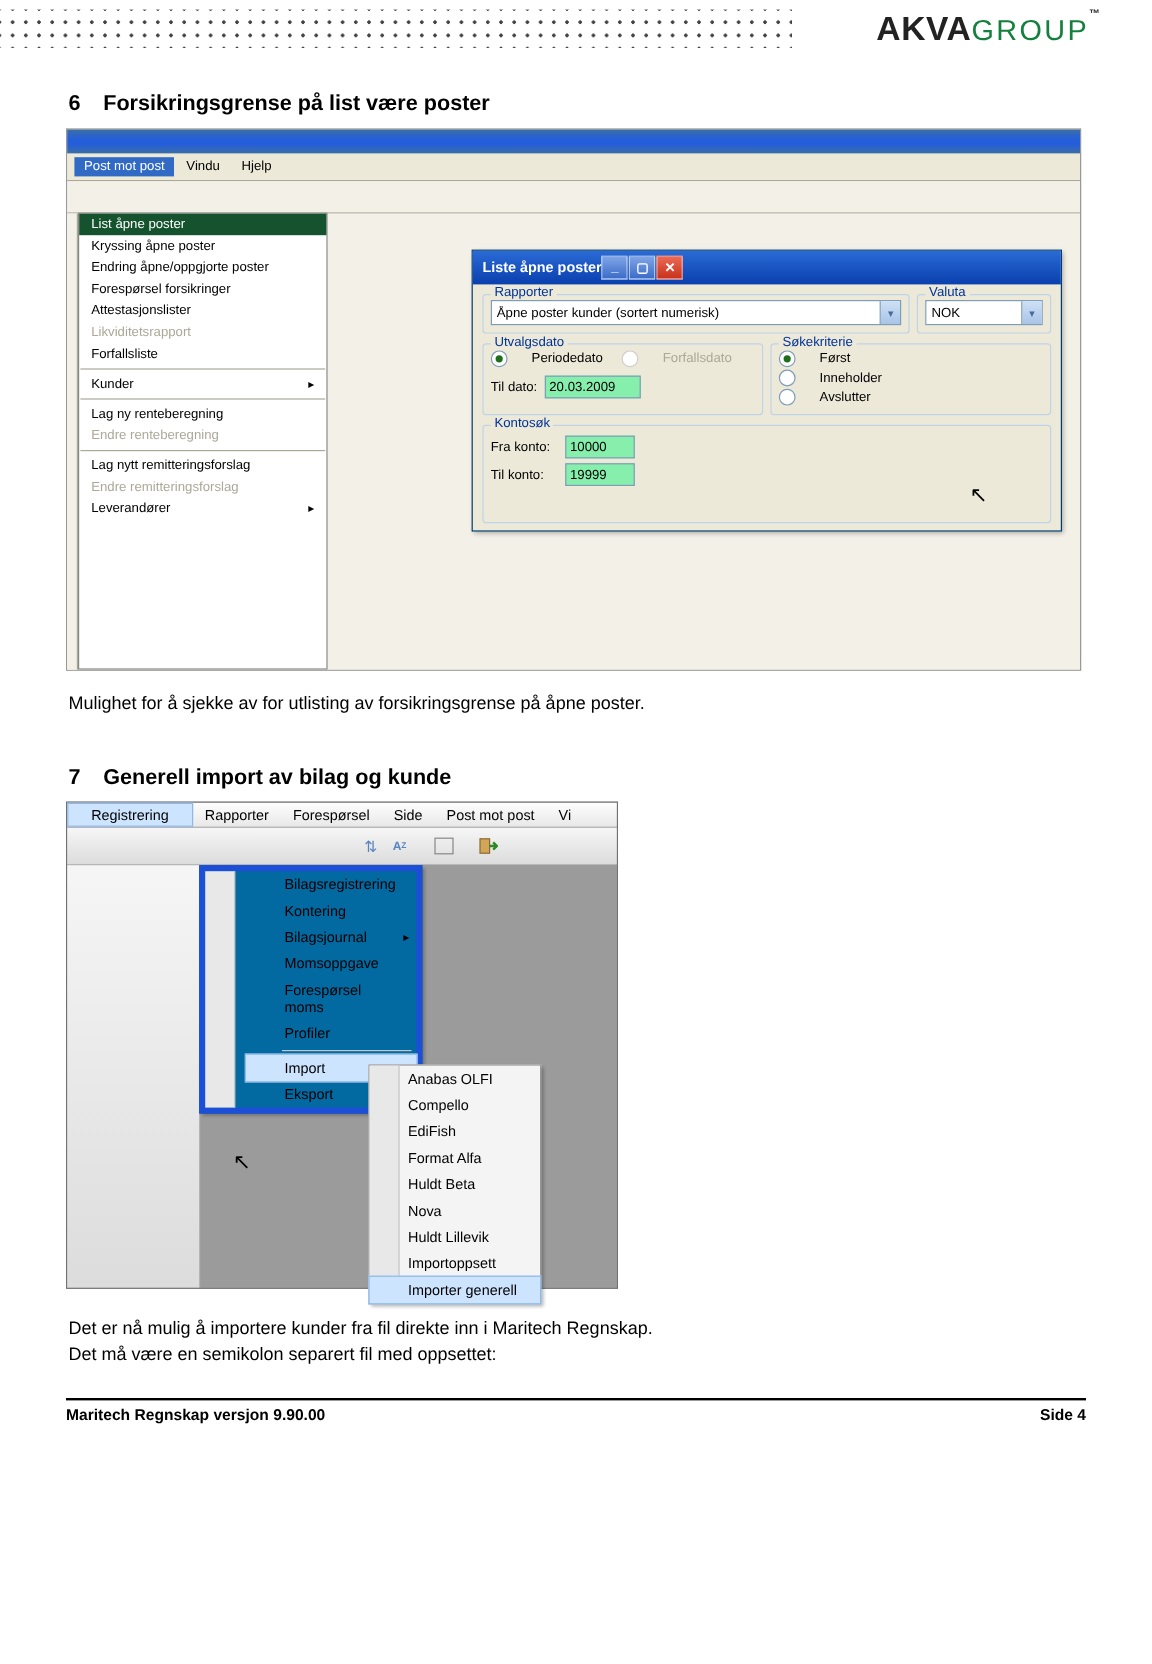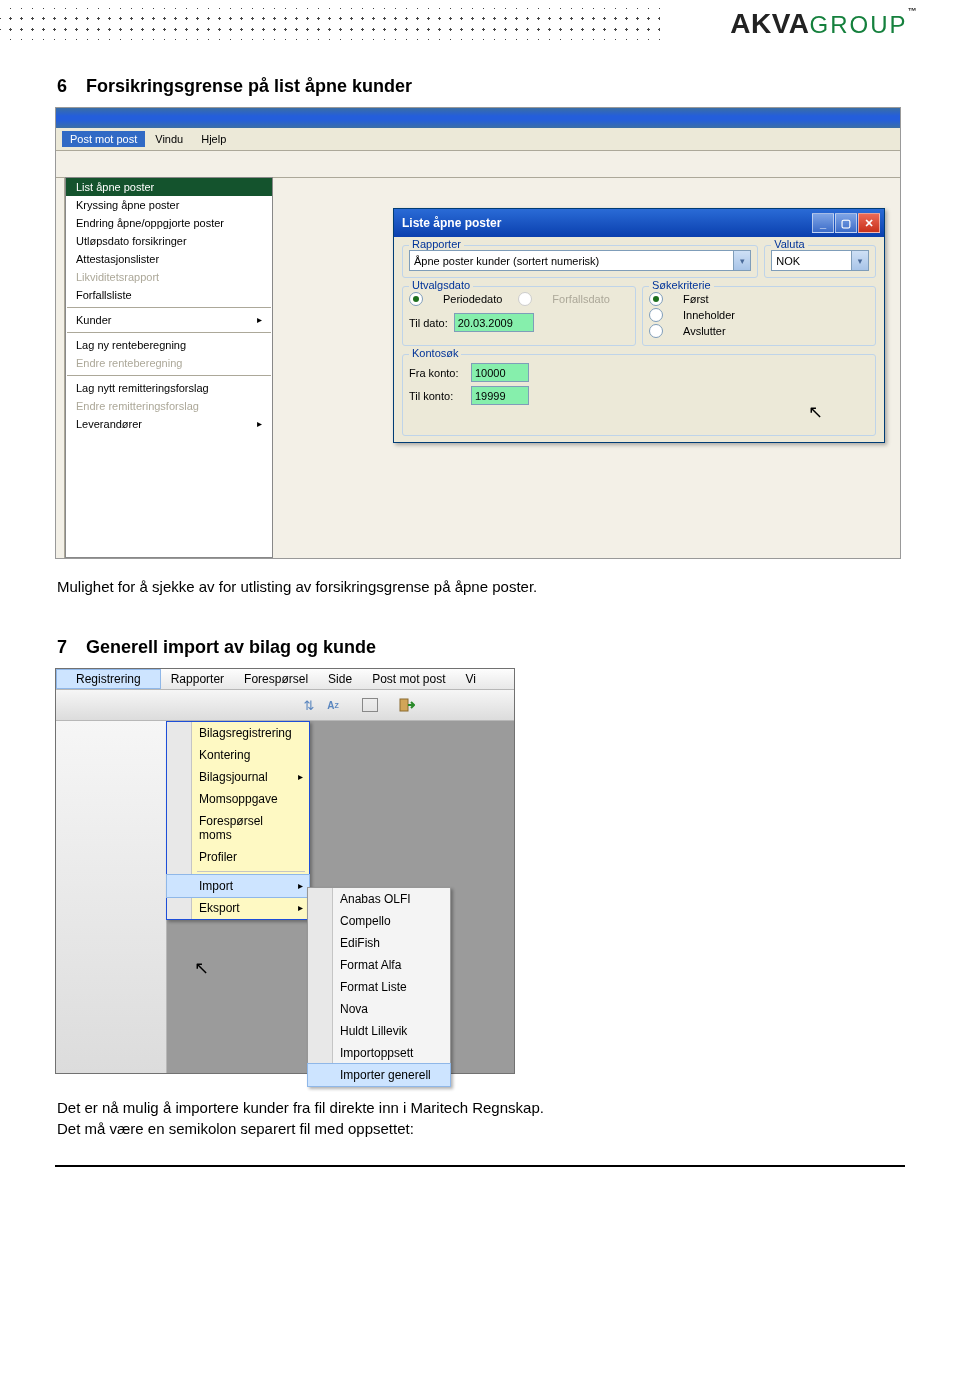--- a/index.html
+++ b/index.html
@@ -306,7 +306,7 @@
 
   <h2 class="sec">
     <span class="num">6</span>
-    <span>Forsikringsgrense på list åpne kunder</span>
+    <span>Forsikringsgrense på list være poster</span>
   </h2>
 
   <div class="shot1">

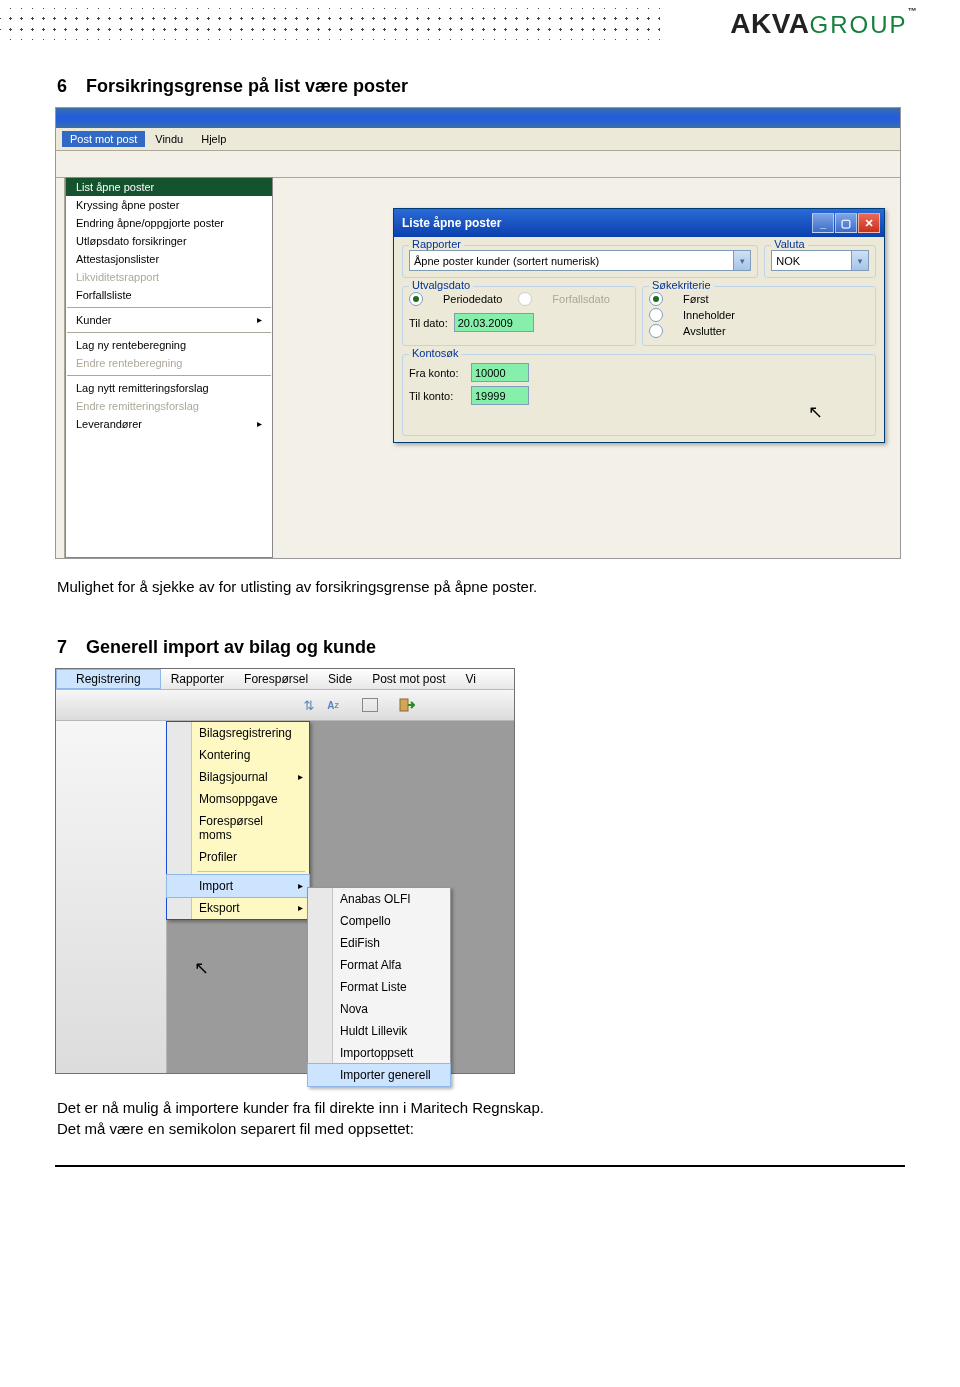--- a/index.html
+++ b/index.html
@@ -129,7 +129,7 @@
     padding: 4px 4px 4px 8px;
     display: flex;
     align-items: center;
-    justify-content: space-between;
+    justify-content: flex-start;
   }
   .dlg .tbar .wbtns { display: flex; gap: 1px; }
   .wbtn {

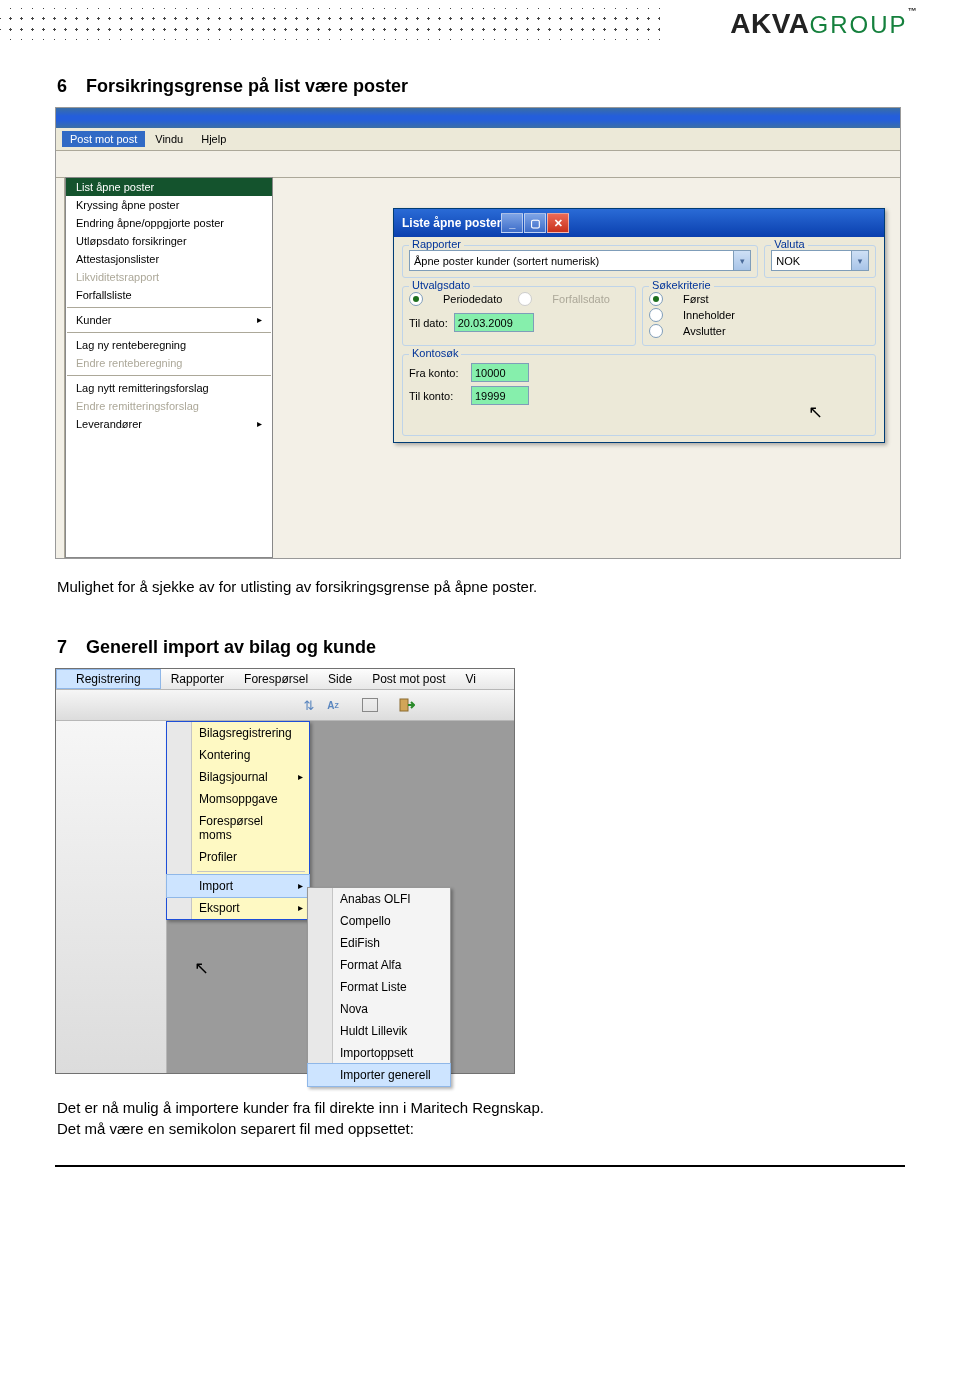--- a/index.html
+++ b/index.html
@@ -323,7 +323,7 @@
         <div class="item sel">List åpne poster</div>
         <div class="item">Kryssing åpne poster</div>
         <div class="item">Endring åpne/oppgjorte poster</div>
-        <div class="item">Utløpsdato forsikringer</div>
+        <div class="item">Forespørsel forsikringer</div>
         <div class="item">Attestasjonslister</div>
         <div class="item disabled">Likviditetsrapport</div>
         <div class="item">Forfallsliste</div>

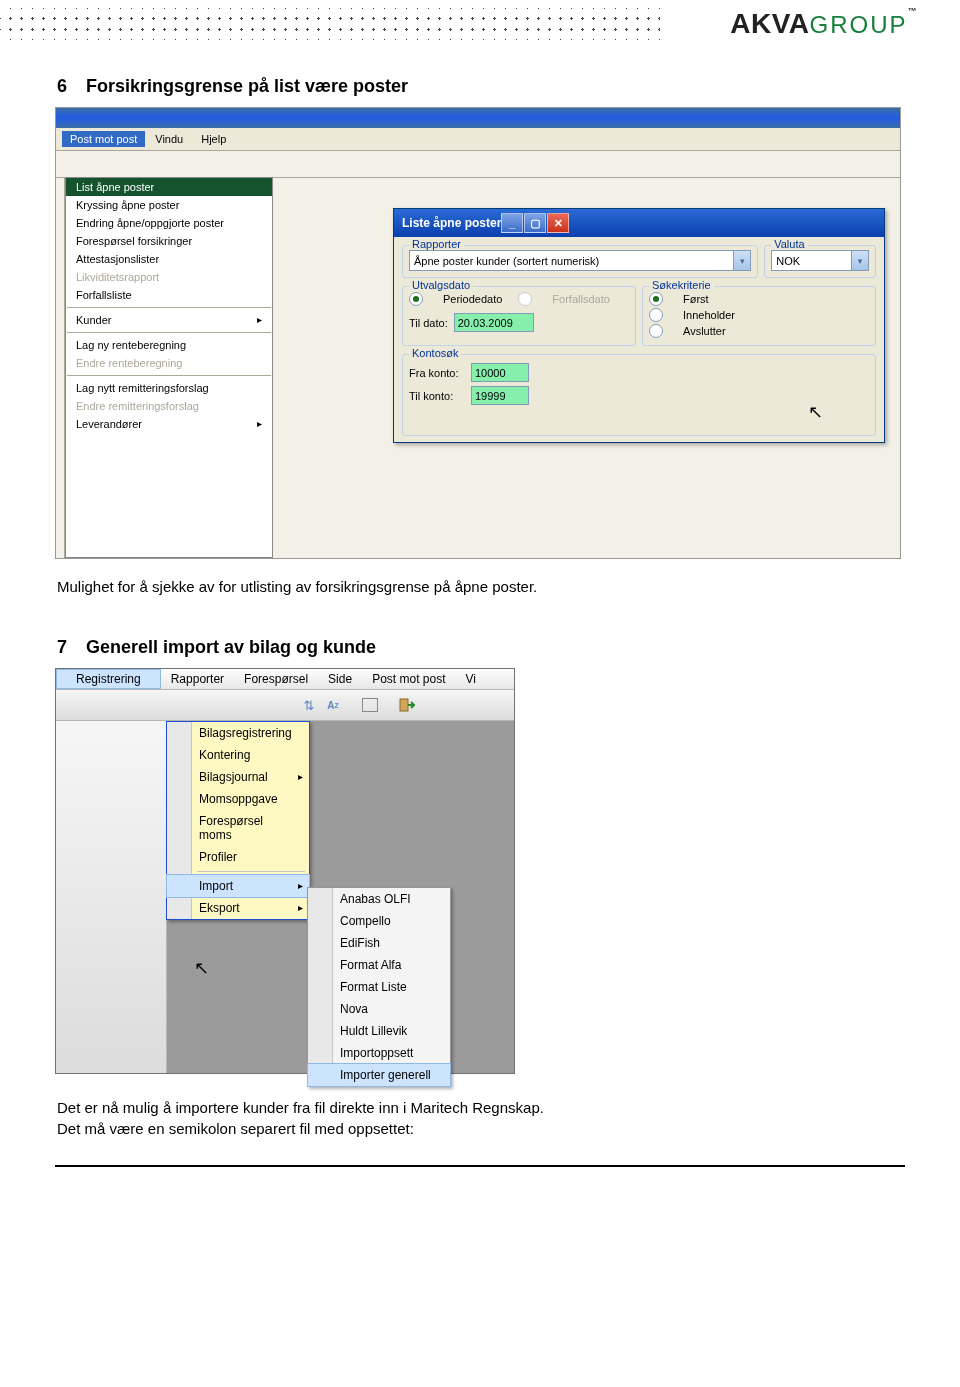--- a/index.html
+++ b/index.html
@@ -238,9 +238,10 @@
     position: absolute;
     left: 110px; top: 0;
     width: 142px;
-    background: #fef9c3;
-    border: 1px solid #1d4ed8;
+    background: #0369a1;
+    border: 5px solid #1d4ed8;
     box-shadow: 2px 2px 3px rgba(0,0,0,.3);
+    padding-left: 34px;
   }
   .dropdown2 .strip {
     position: absolute; left: 0; top: 0; bottom: 0; width: 24px;

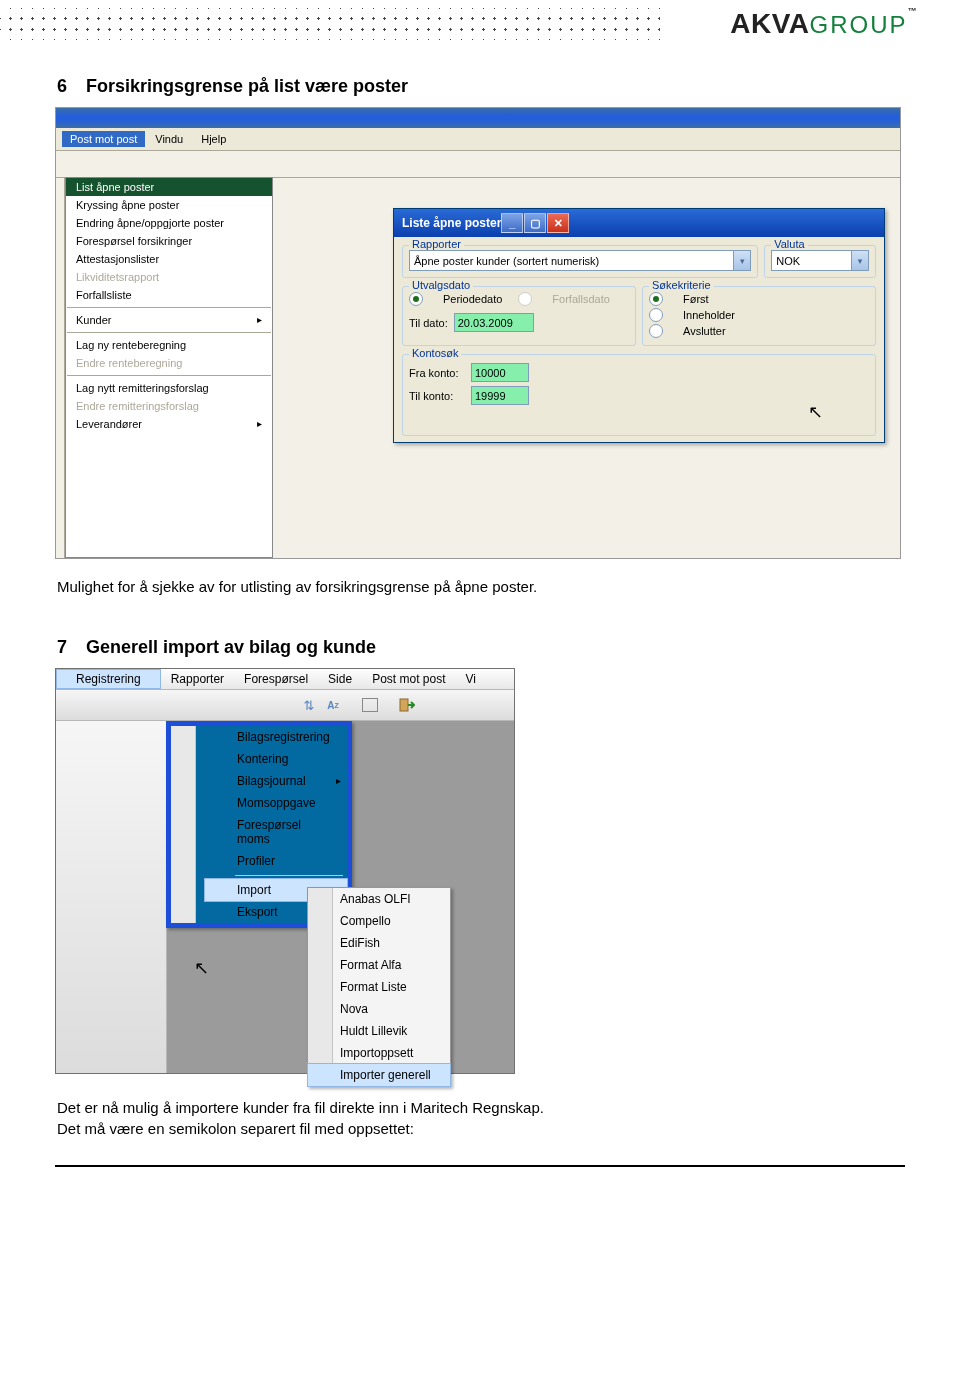--- a/index.html
+++ b/index.html
@@ -476,7 +476,7 @@
         <div class="item">Compello</div>
         <div class="item">EdiFish</div>
         <div class="item">Format Alfa</div>
-        <div class="item">Format Liste</div>
+        <div class="item">Huldt Beta</div>
         <div class="item">Nova</div>
         <div class="item">Huldt Lillevik</div>
         <div class="item">Importoppsett</div>

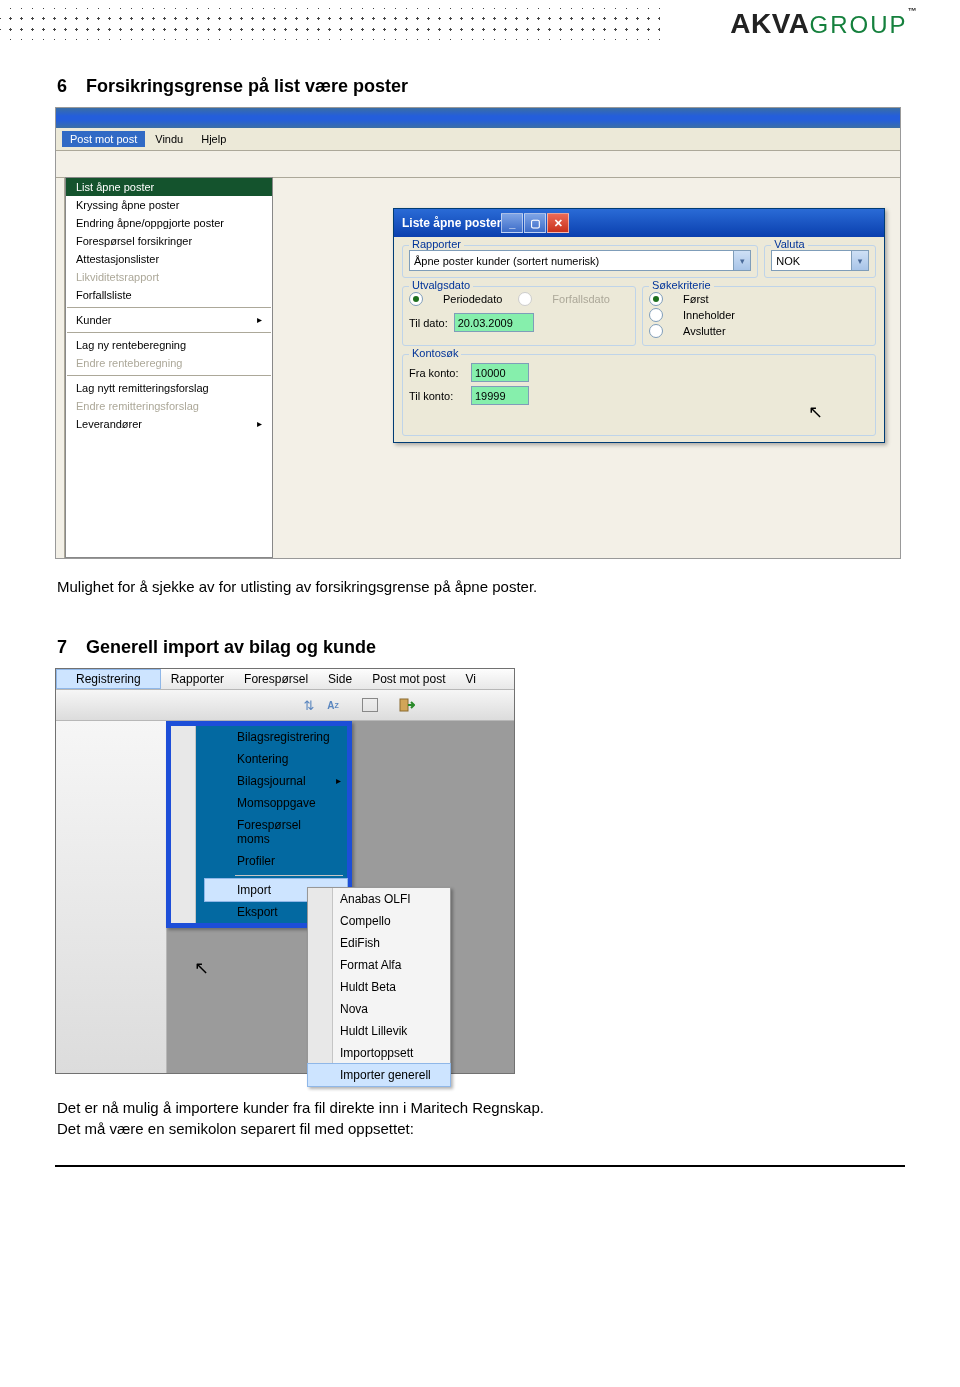--- a/index.html
+++ b/index.html
@@ -493,6 +493,10 @@
   </p>
 
   <div class="rule"></div>
+  <div class="footer">
+    <span>Maritech Regnskap versjon 9.90.00</span>
+    <span>Side 4</span>
+  </div>
 </div>
 
 </body></html>

